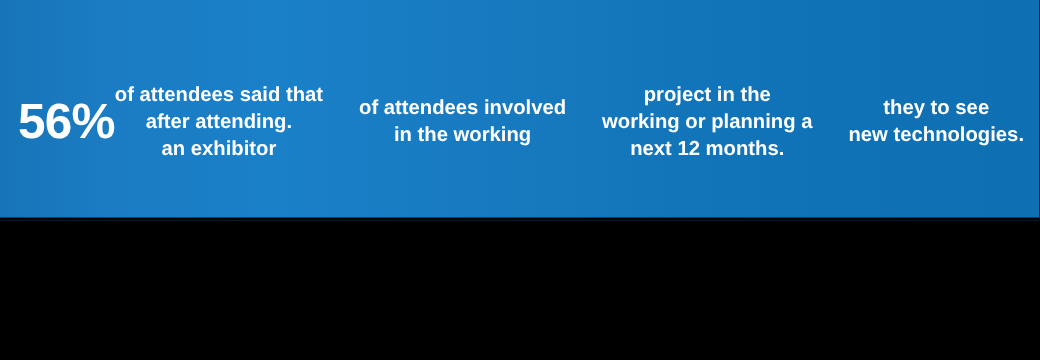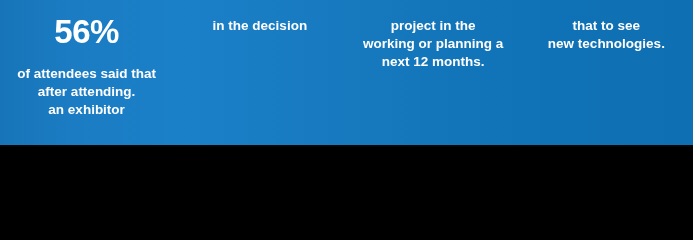--- a/index.html
+++ b/index.html
@@ -39,7 +39,7 @@
     flex: 1 1 0;
     height: 100%;
     display: flex;
-    flex-direction: column;
+    flex-direction: row;
     align-items: center;
     box-sizing: border-box;
     padding: 0 12px;

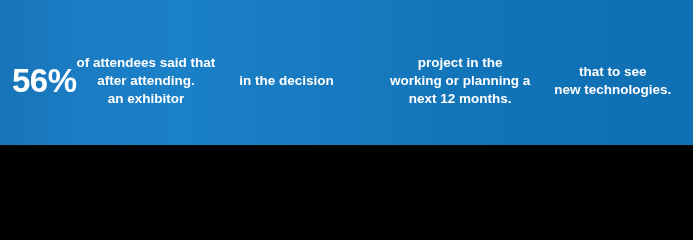--- a/index.html
+++ b/index.html
@@ -95,6 +95,7 @@
 
     <div class="stat-cell">
       <div class="stat-caption">
+        <span class="ln">of attendees involved</span>
         <span class="ln">in the decision</span>
       </div>
     </div>

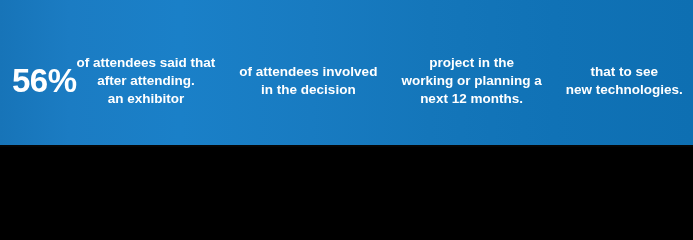--- a/index.html
+++ b/index.html
@@ -110,7 +110,7 @@
 
     <div class="stat-cell">
       <div class="stat-caption">
-        <span class="ln">that to see</span>
+        <span class="ln">they to see</span>
         <span class="ln">new technologies.</span>
       </div>
     </div>

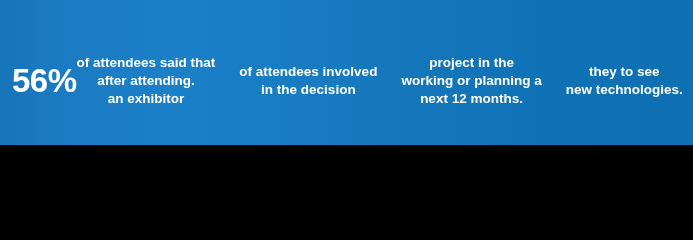--- a/index.html
+++ b/index.html
@@ -96,7 +96,7 @@
     <div class="stat-cell">
       <div class="stat-caption">
         <span class="ln">of attendees involved</span>
-        <span class="ln">in the decision</span>
+        <span class="ln">in the working</span>
       </div>
     </div>
 

